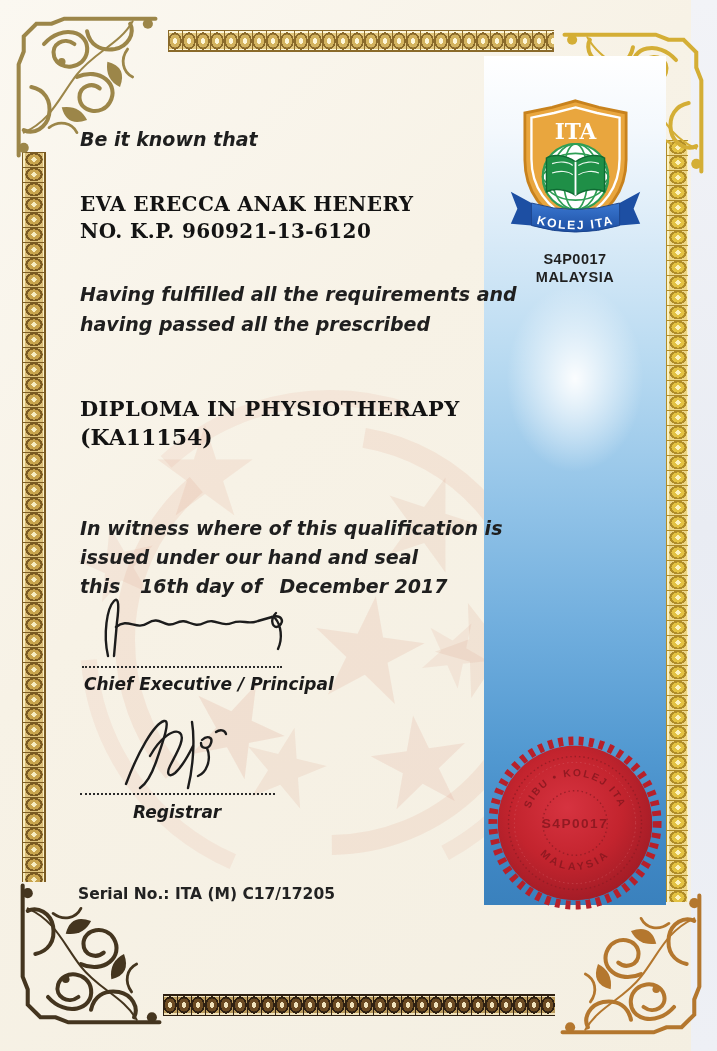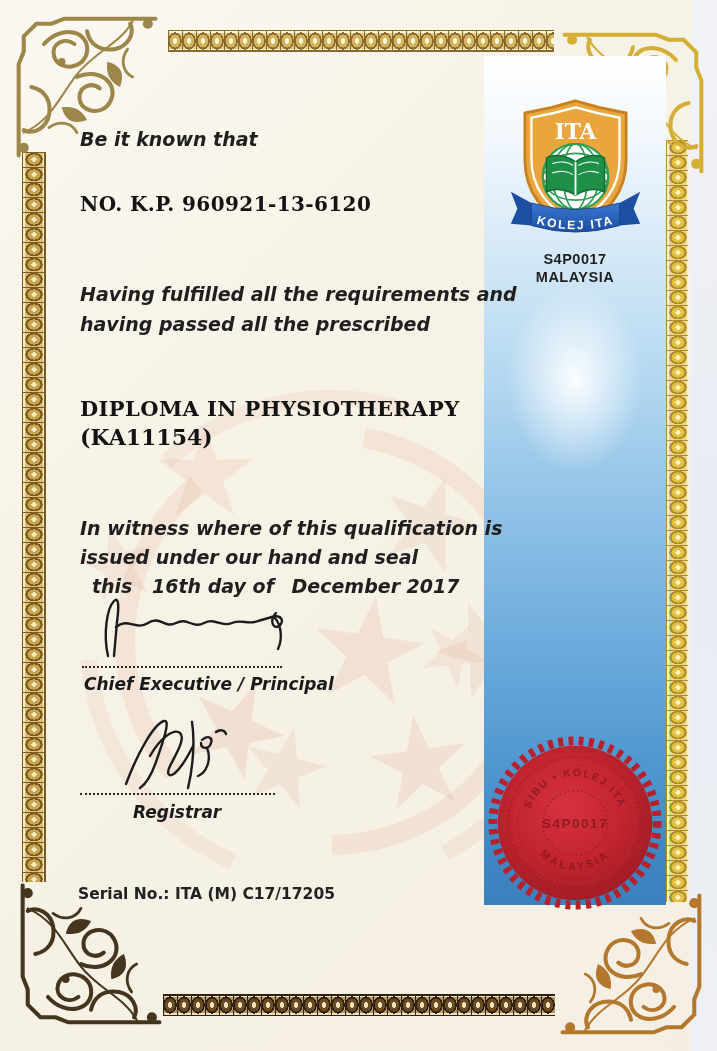--- a/index.html
+++ b/index.html
@@ -211,6 +211,7 @@
   <div class="txt italic-line intro">Be it known that</div>
 
   <div class="txt name-block">
+    <div>EVA ERECCA ANAK HENERY</div>
     <div>NO. K.P. 960921-13-6120</div>
   </div>
 

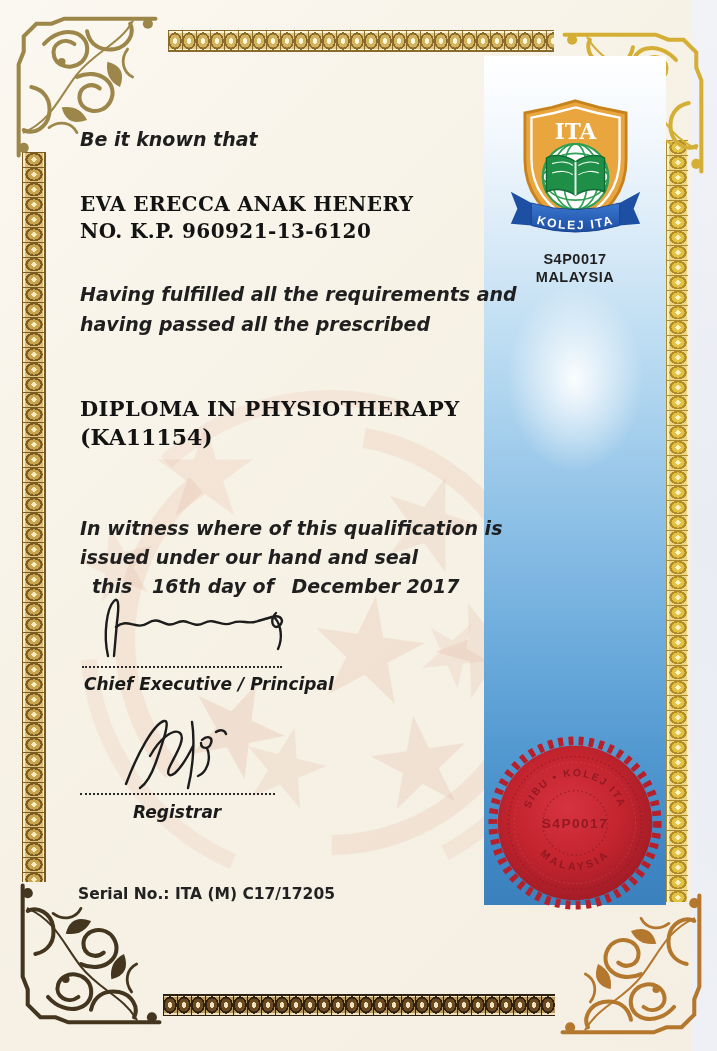--- a/index.html
+++ b/index.html
@@ -64,7 +64,7 @@
   .award-code{left:80px;top:424px;font-family:"DejaVu Serif",serif;font-weight:bold;font-size:22px;color:#131313;}
   .witness-block{left:80px;top:514px;line-height:29px;}
   .date-line span{display:inline-block;}
-  .dsp1{margin-right:13px;margin-left:12px;} .dsp2{} .dsp3{margin-right:11px;}
+  .dsp1{margin-right:13px;} .dsp2{} .dsp3{margin-right:11px;}
   .sig-svg{position:absolute;}
   #sig1{left:88px;top:592px;width:215px;height:72px;}
   #sig2{left:112px;top:710px;width:155px;height:84px;}

